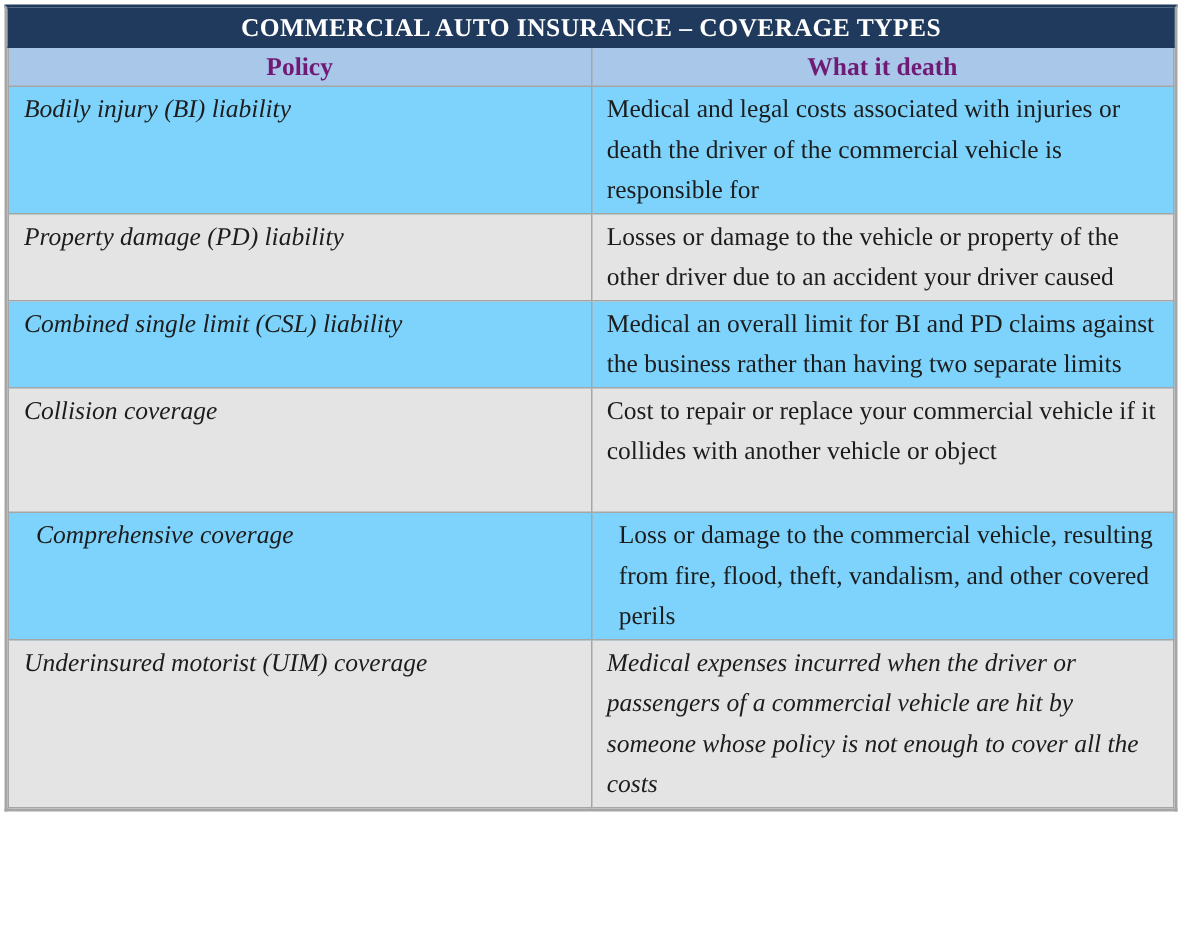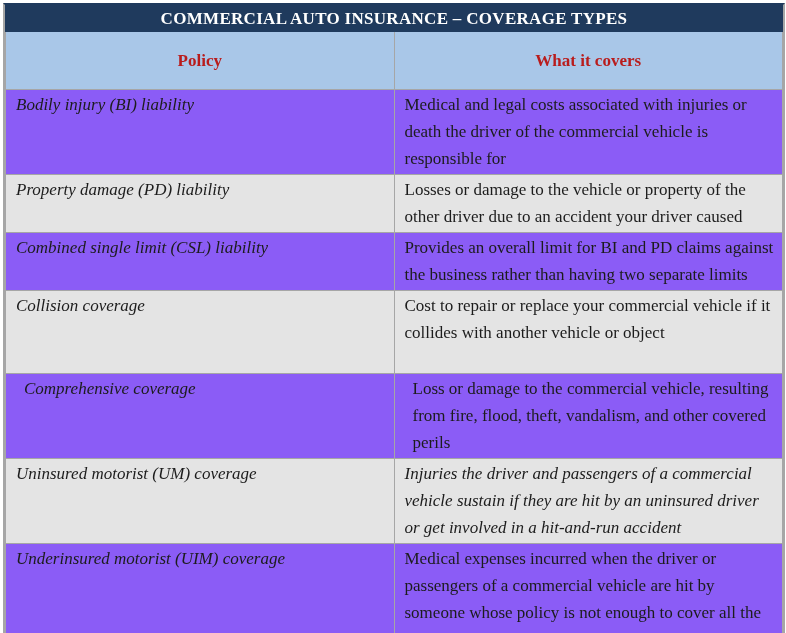--- a/index.html
+++ b/index.html
@@ -41,12 +41,12 @@
   }
   tr.colhead th {
     background: #A9C7E8;
-    color: #b91c1c;
+    color: #701a75;
     font-size: 17px;
     font-weight: bold;
     text-align: center;
     height: 25px;
-    padding: 16px;
+    padding: 0;
   }
   td {
     font-size: 17px;

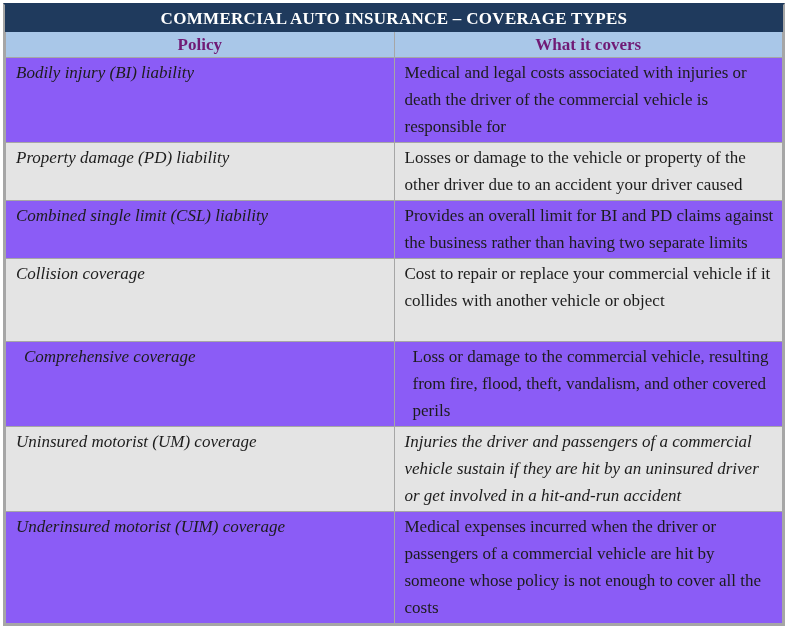--- a/index.html
+++ b/index.html
@@ -83,7 +83,7 @@
       </tr>
       <tr class="colhead">
         <th>Policy</th>
-        <th>What it covers</th>
+        <th>What it death</th>
       </tr>
     </thead>
     <tbody>

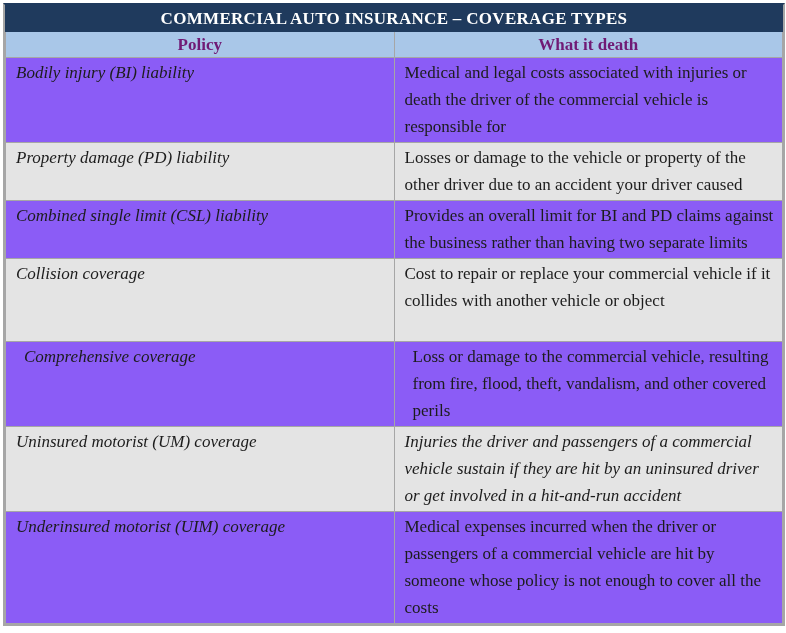--- a/index.html
+++ b/index.html
@@ -54,7 +54,7 @@
     vertical-align: top;
     line-height: 27px;
     padding: 1px 8px 2px 10px;
-    background: #8b5cf6;
+    background: #7dd3fc;
   }
   td.policy-cell {
     font-style: italic;

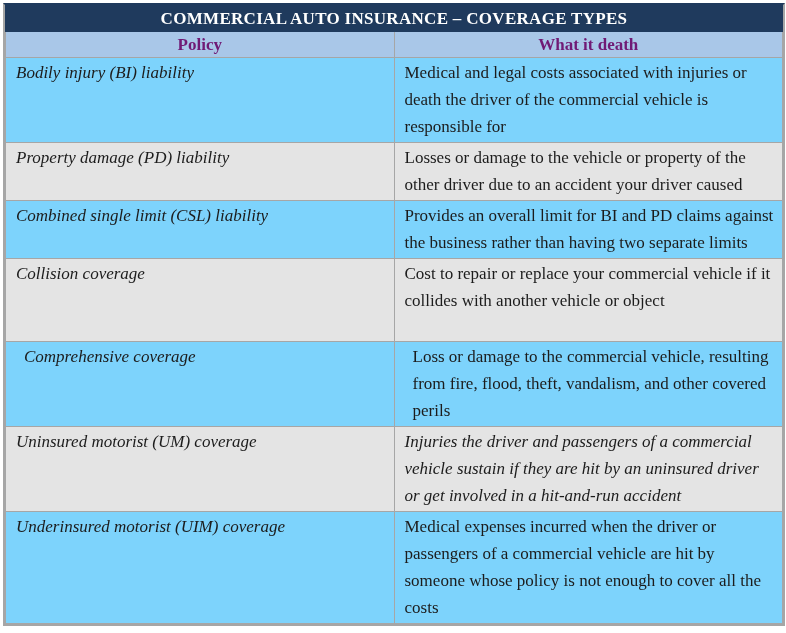--- a/index.html
+++ b/index.html
@@ -97,7 +97,7 @@
       </tr>
       <tr>
         <td class="policy-cell">Combined single limit (CSL) liability</td>
-        <td class="covers-cell">Provides an overall limit for BI and PD claims against the business rather than having two separate limits</td>
+        <td class="covers-cell">Medical an overall limit for BI and PD claims against the business rather than having two separate limits</td>
       </tr>
       <tr>
         <td class="policy-cell">Collision coverage</td>

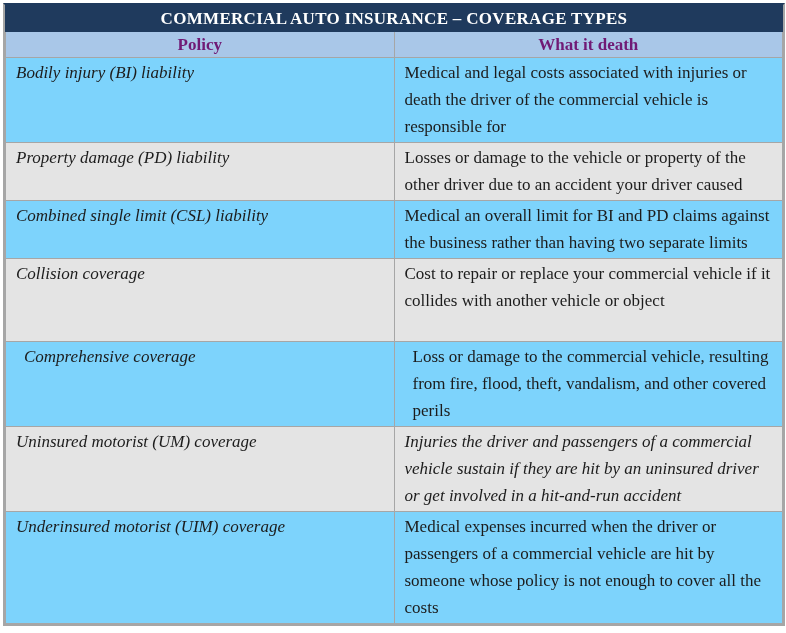--- a/index.html
+++ b/index.html
@@ -108,10 +108,6 @@
         <td class="covers-cell">Loss or damage to the commercial vehicle, resulting from fire, flood, theft, vandalism, and other covered perils</td>
       </tr>
       <tr>
-        <td class="policy-cell">Uninsured motorist (UM) coverage</td>
-        <td class="covers-cell">Injuries the driver and passengers of a commercial vehicle sustain if they are hit by an uninsured driver or get involved in a hit-and-run accident</td>
-      </tr>
-      <tr>
         <td class="policy-cell">Underinsured motorist (UIM) coverage</td>
         <td class="covers-cell">Medical expenses incurred when the driver or passengers of a commercial vehicle are hit by someone whose policy is not enough to cover all the costs</td>
       </tr>

